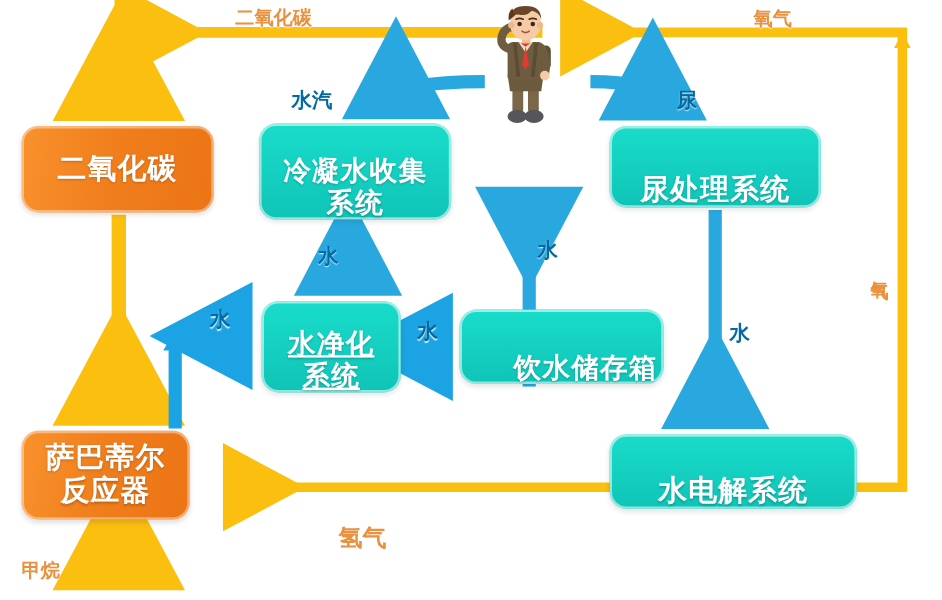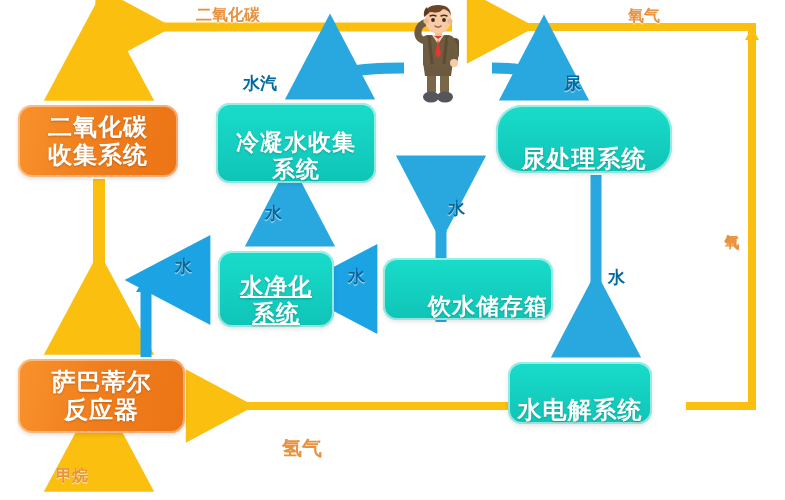--- a/index.html
+++ b/index.html
@@ -138,7 +138,6 @@
 
   <div class="node orange" id="n-co2_collect" style="left: 18px; top: 105px; width: 160px; height: 72px; font-size: 24px;">
     <span>二氧化碳</span>
-    <span>收集系统</span>
   </div>
 
   <div class="node teal" id="n-condensate" style="left: 216px; top: 103px; width: 160px; height: 80px; font-size: 23px;">

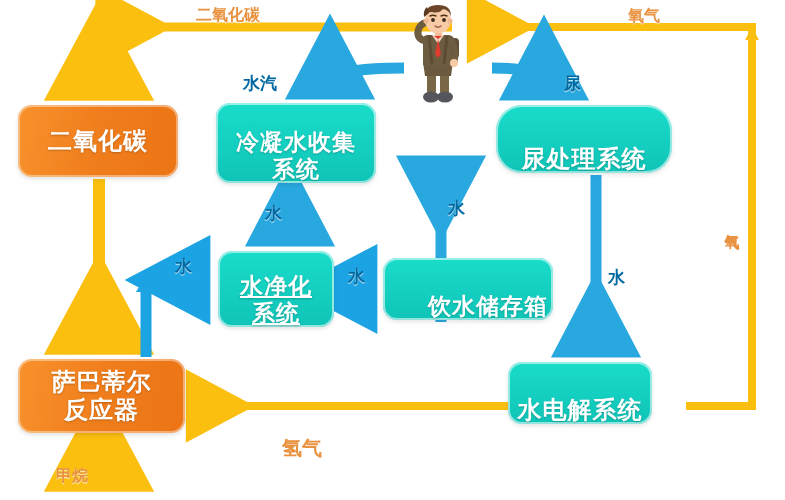--- a/index.html
+++ b/index.html
@@ -145,7 +145,7 @@
     <span>系统</span>
   </div>
 
-  <div class="node teal" id="n-urine" style="left: 496px; top: 105px; width: 176px; height: 68px; font-size: 24px; border-radius: 26px;">
+  <div class="node teal" id="n-urine" style="left: 508px; top: 105px; width: 176px; height: 68px; font-size: 24px;">
     <span>尿处理系统</span>
   </div>
 

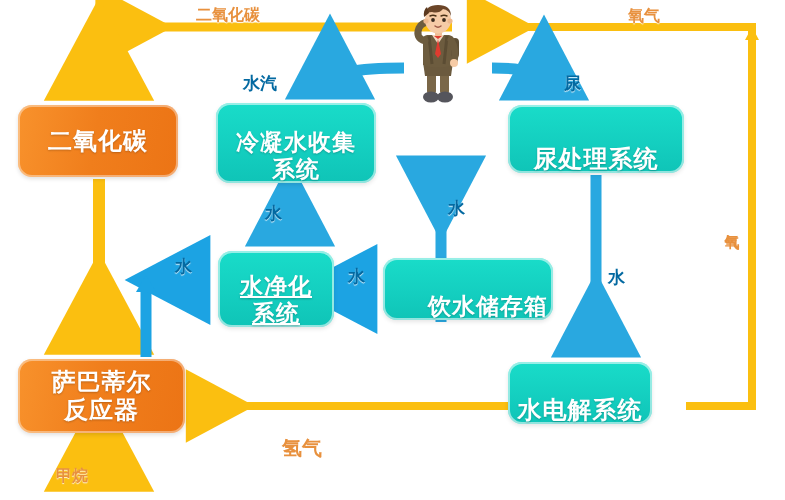--- a/index.html
+++ b/index.html
@@ -162,7 +162,7 @@
     <span>水电解系统</span>
   </div>
 
-  <div class="node orange" id="n-sabatier" style="left: 18px; top: 359px; width: 167px; height: 74px; font-size: 24px;">
+  <div class="node orange" id="n-sabatier" style="left: 18px; top: 359px; width: 140px; height: 74px; font-size: 24px;">
     <span>萨巴蒂尔</span>
     <span>反应器</span>
   </div>

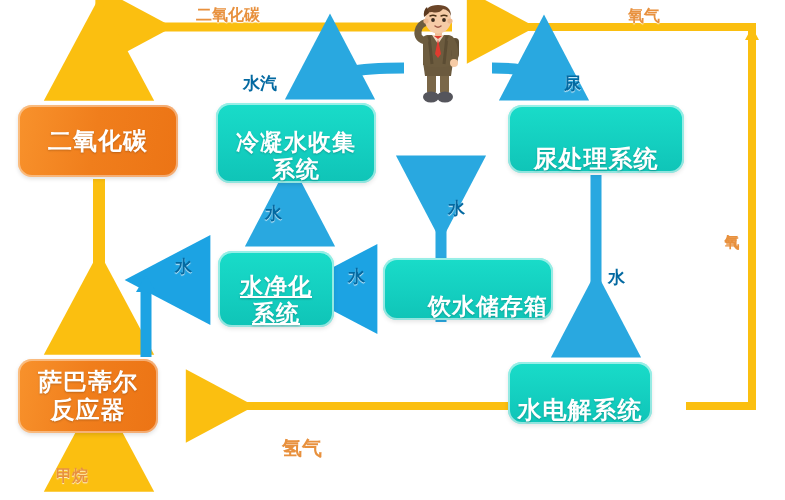--- a/index.html
+++ b/index.html
@@ -158,7 +158,7 @@
     <span>饮水储存箱</span>
   </div>
 
-  <div class="node teal" id="n-electrolysis" style="left: 508px; top: 362px; width: 144px; height: 62px; font-size: 24px;">
+  <div class="node teal" id="n-electrolysis" style="left: 508px; top: 362px; width: 206px; height: 62px; font-size: 24px;">
     <span>水电解系统</span>
   </div>
 

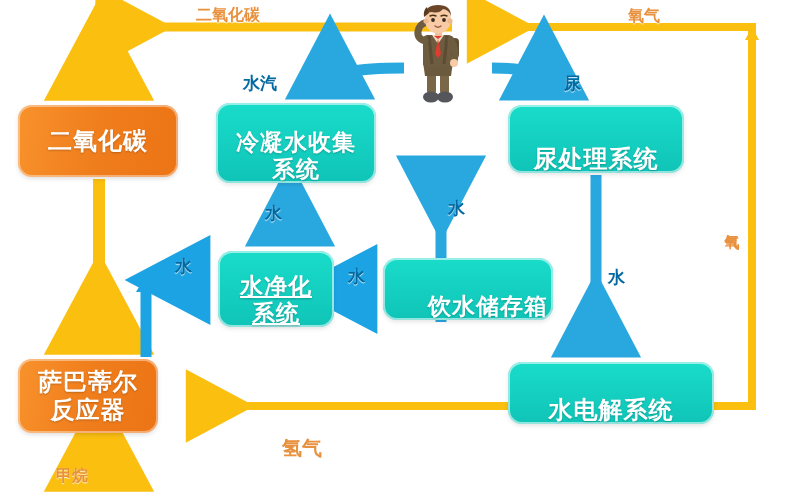--- a/index.html
+++ b/index.html
@@ -178,7 +178,7 @@
   <div class="elabel blue" id="l8" style="left: 448px; top: 197px; font-size: 17px;">水</div>
   <div class="elabel blue" id="l9" style="left: 608px; top: 266px; font-size: 17px;">水</div>
   <div class="elabel orange" id="l10" style="left: 282px; top: 435px; font-size: 20px;">氢气</div>
-  <div class="elabel orange" id="l11" style="left: 18px; top: 466px; font-size: 16px; margin-left: 38px;">甲烷</div>
+  <div class="elabel orange" id="l11" style="left: 18px; top: 466px; font-size: 16px;">甲烷</div>
 
   <svg id="astro" viewBox="0 0 66 110" style="left: 405px; top: 0px;">
 

